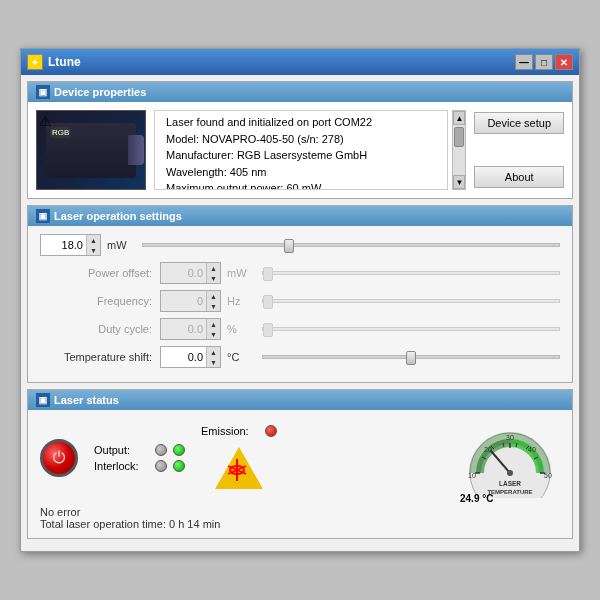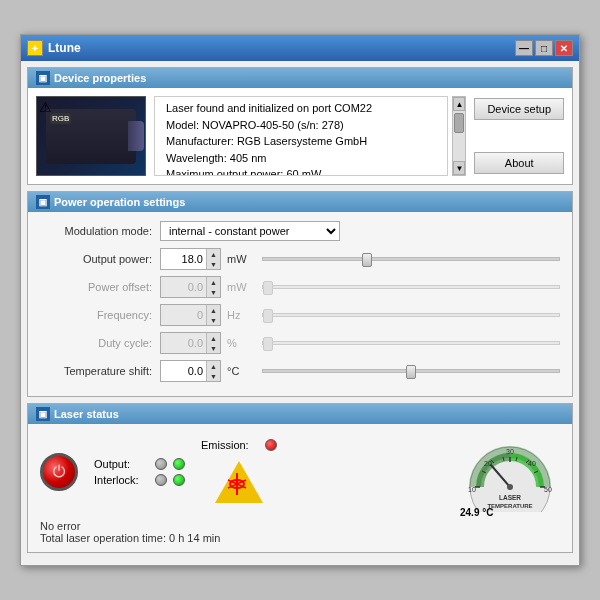--- a/index.html
+++ b/index.html
@@ -463,7 +463,7 @@
     <div class="section-panel">
       <div class="section-header">
         <div class="section-header-icon">▣</div>
-        <span>Power operation settings</span>
+        <span>Laser operation settings</span>
       </div>
       <div class="settings-body">
 

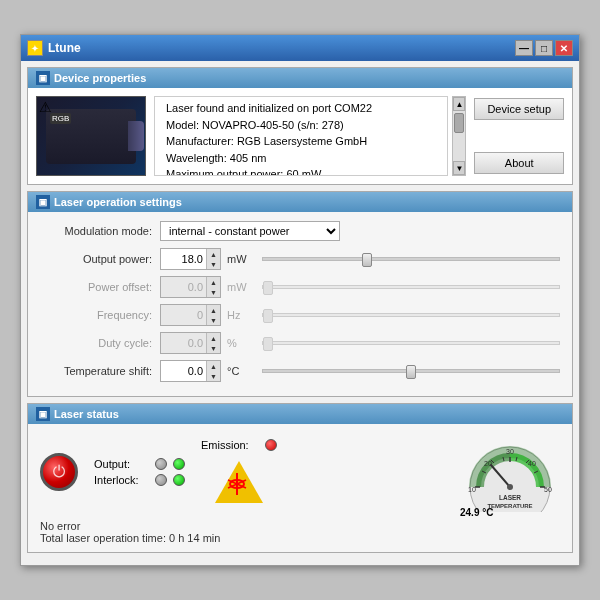--- a/index.html
+++ b/index.html
@@ -467,16 +467,6 @@
       </div>
       <div class="settings-body">
 
-        <div class="setting-row">
-          <span class="setting-label">Modulation mode:</span>
-          <div class="setting-control">
-            <select class="combo">
-              <option>internal - constant power</option>
-              <option>external - analog</option>
-              <option>external - digital</option>
-            </select>
-          </div>
-        </div>
 
         <div class="setting-row">
           <span class="setting-label">Output power:</span>

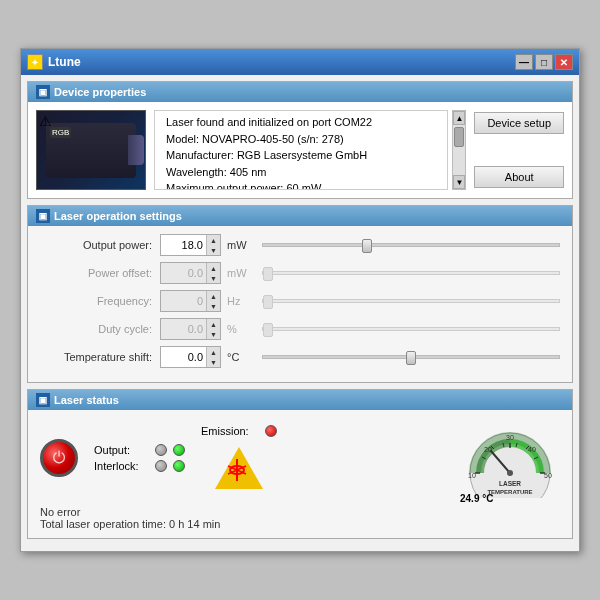--- a/index.html
+++ b/index.html
@@ -469,7 +469,6 @@
 
 
         <div class="setting-row">
-          <span class="setting-label">Output power:</span>
           <div class="setting-control">
             <div class="spinner-group">
               <input class="spinner-input" type="text" value="18.0" style="">

